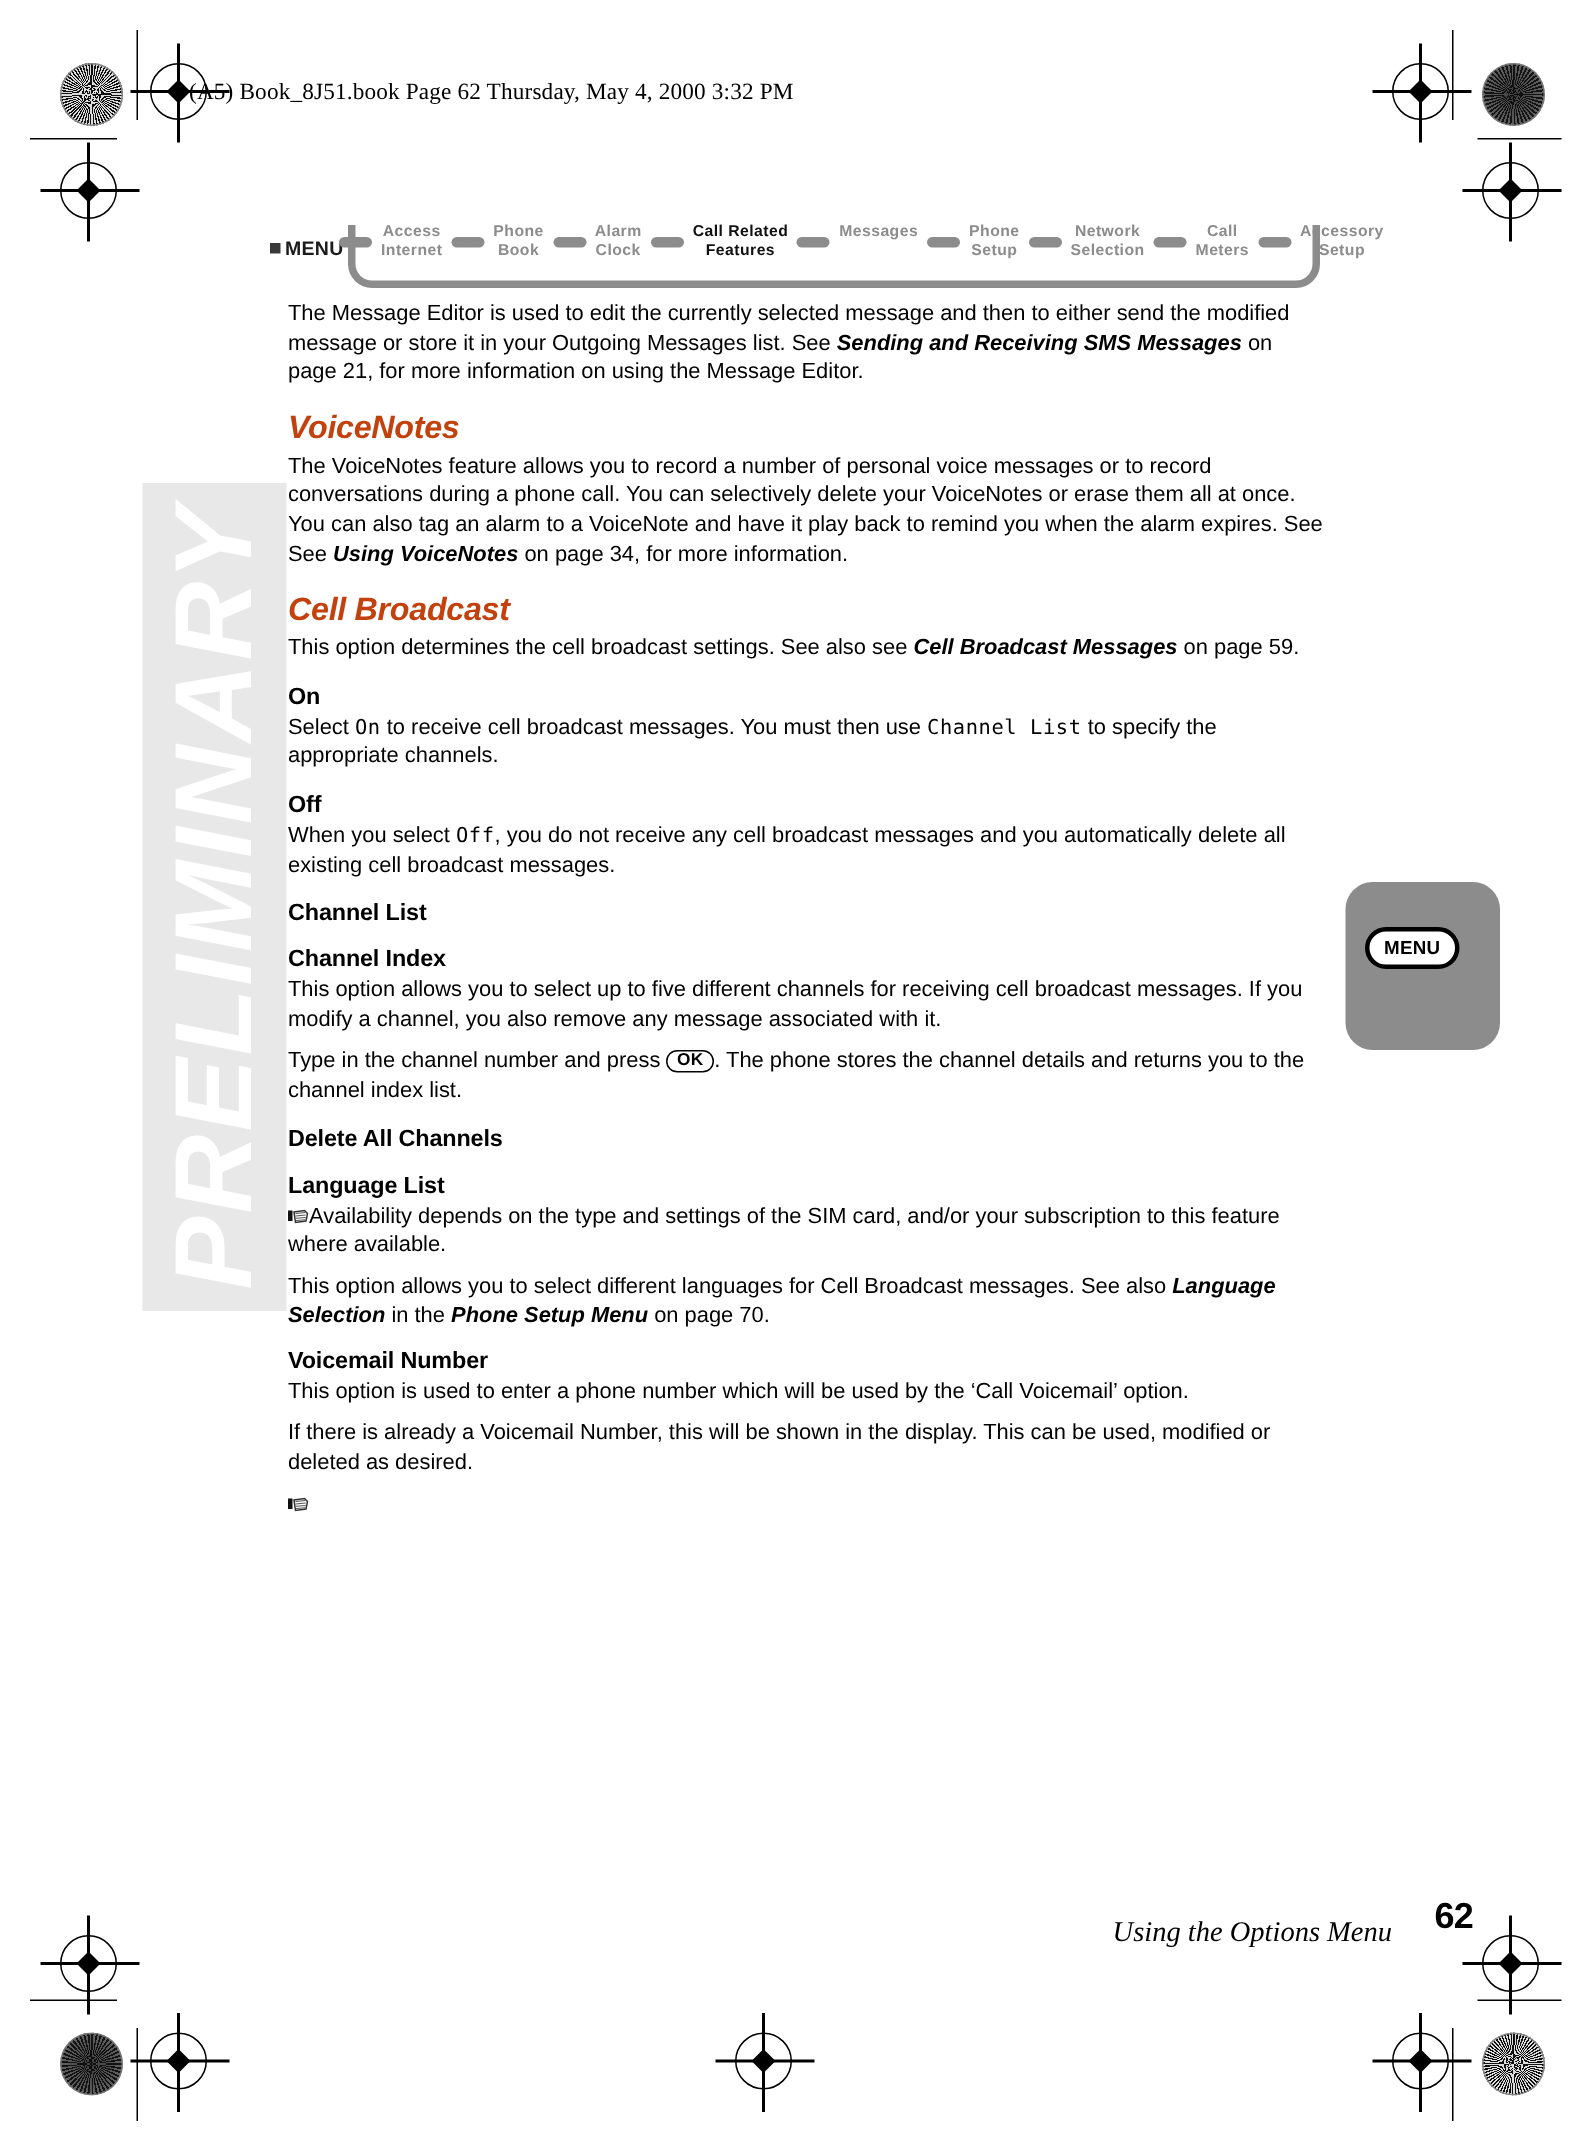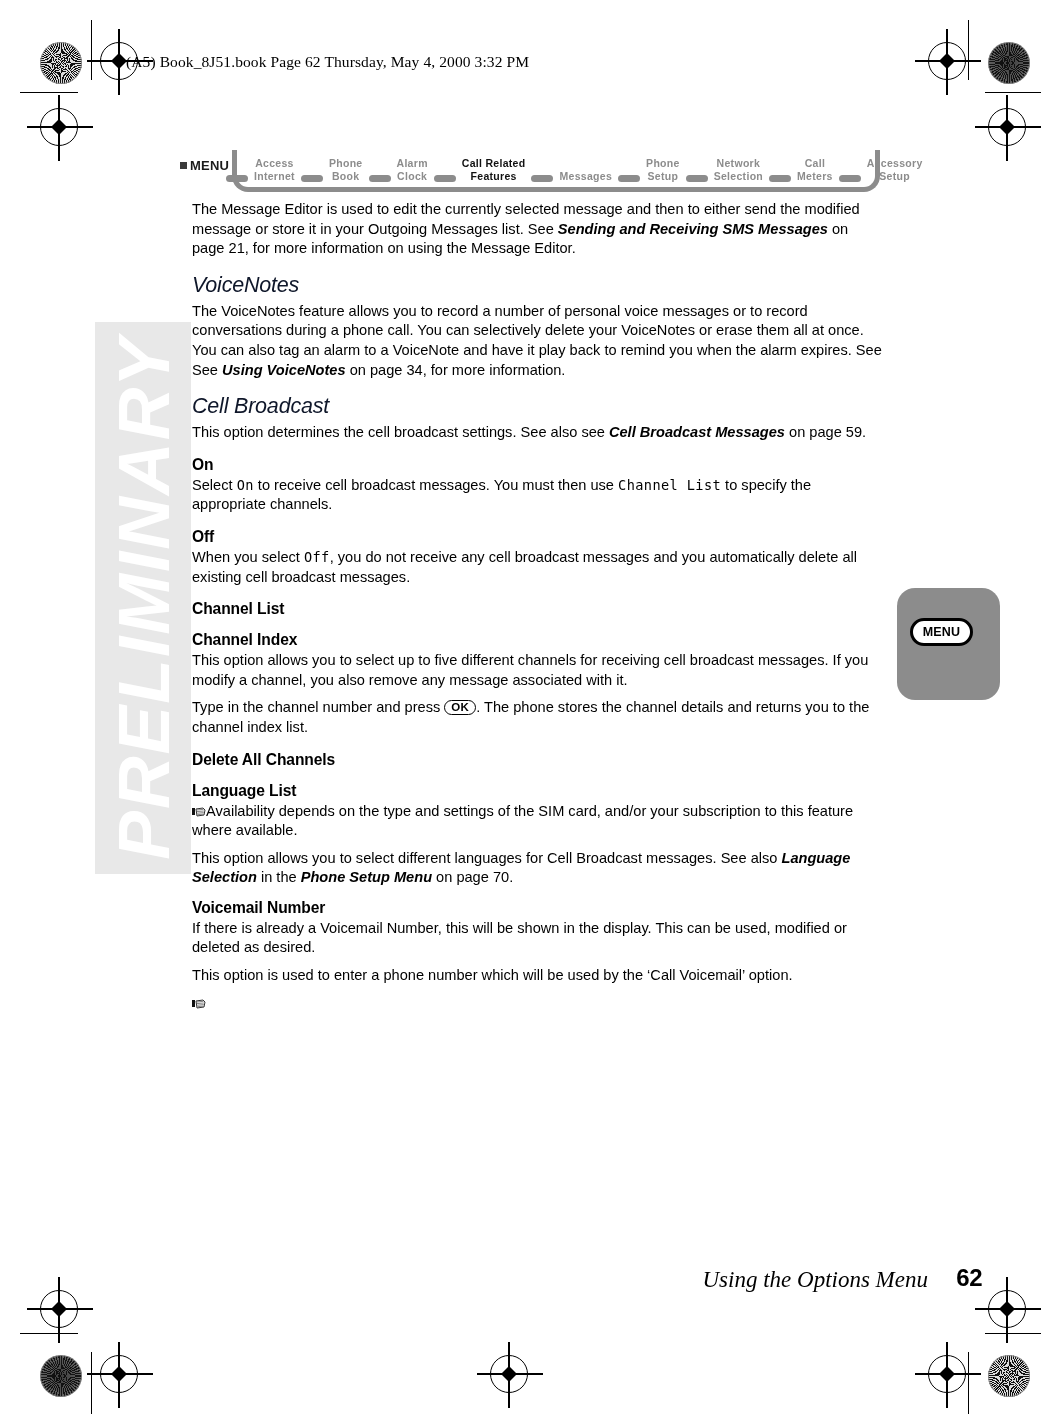--- a/index.html
+++ b/index.html
@@ -75,7 +75,7 @@
     border-bottom-right-radius:16px;
     box-sizing:border-box;
   }
-  .nav-items{position:absolute;left:46px;top:0;right:0;height:36px;display:flex;align-items:flex-end;}
+  .nav-items{position:absolute;left:46px;top:0;right:0;height:36px;display:flex;align-items:flex-start;}
   .nav-dash{width:22px;height:7px;border-radius:4px;background:#8c8c8c;flex:0 0 auto;margin:12px 4px 0 4px;}
   .nav-dash.first{margin-left:0;}
   .nav-item{

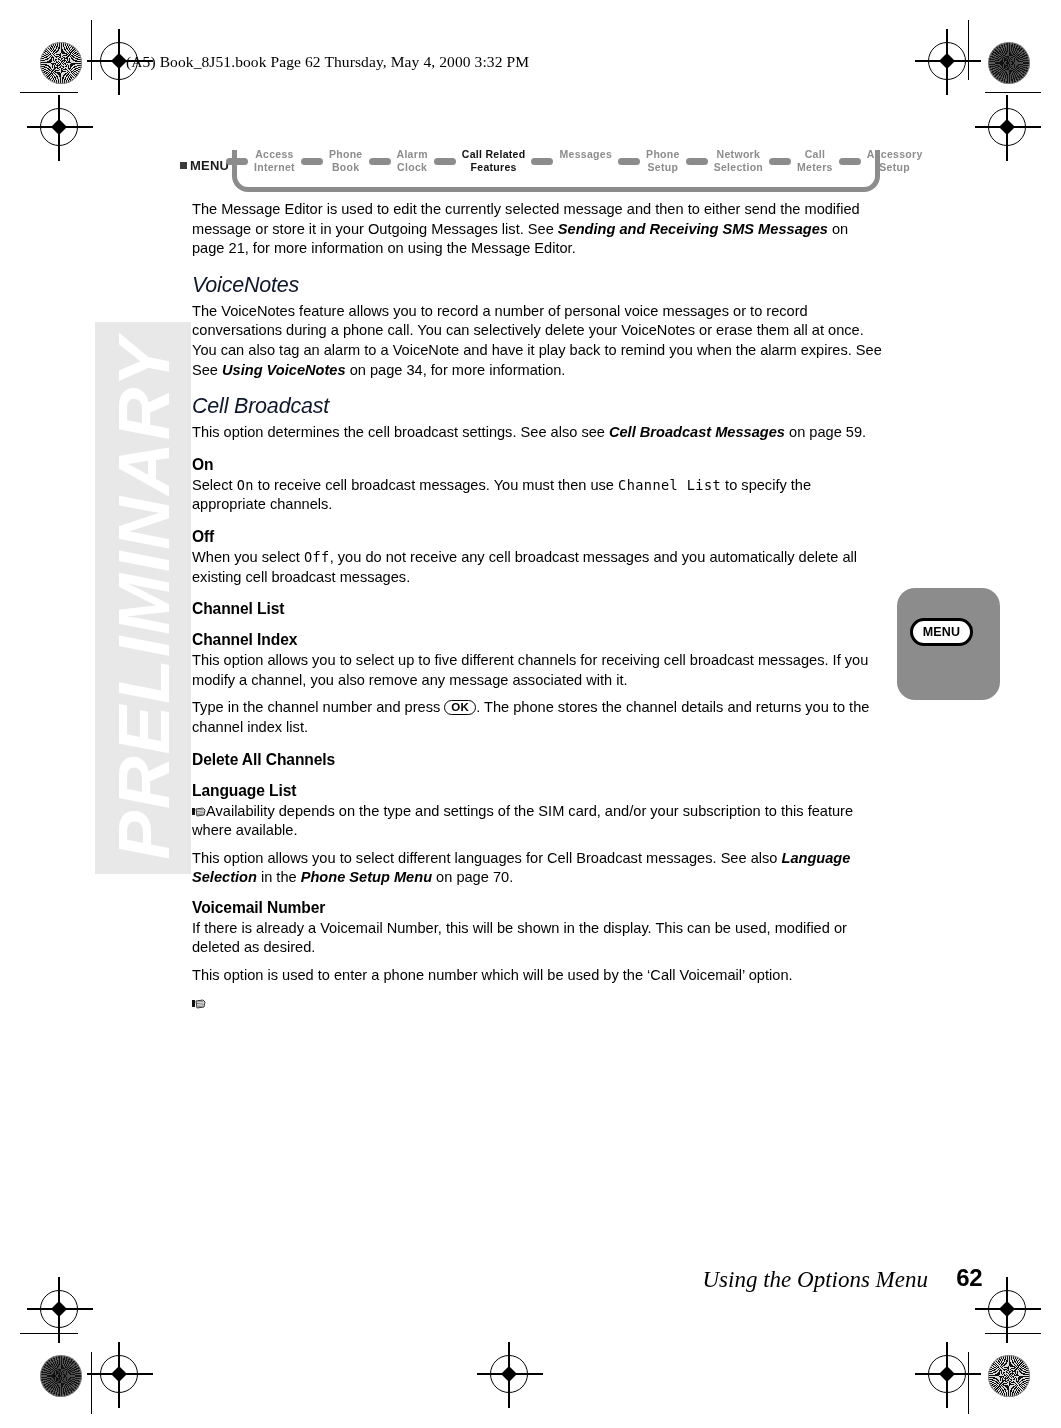--- a/index.html
+++ b/index.html
@@ -101,8 +101,8 @@
   }
   h1.h-major{
     margin:14px 0 4px 0;
-    font-size:21.5px;font-weight:normal;font-style:italic;
-    letter-spacing:-.2px;color:#0f172a;
+    font-size:21.5px;font-weight:bold;font-style:italic;
+    letter-spacing:-.2px;color:#c2410c;
   }
   h2.h-sub{
     margin:13px 0 2px 0;

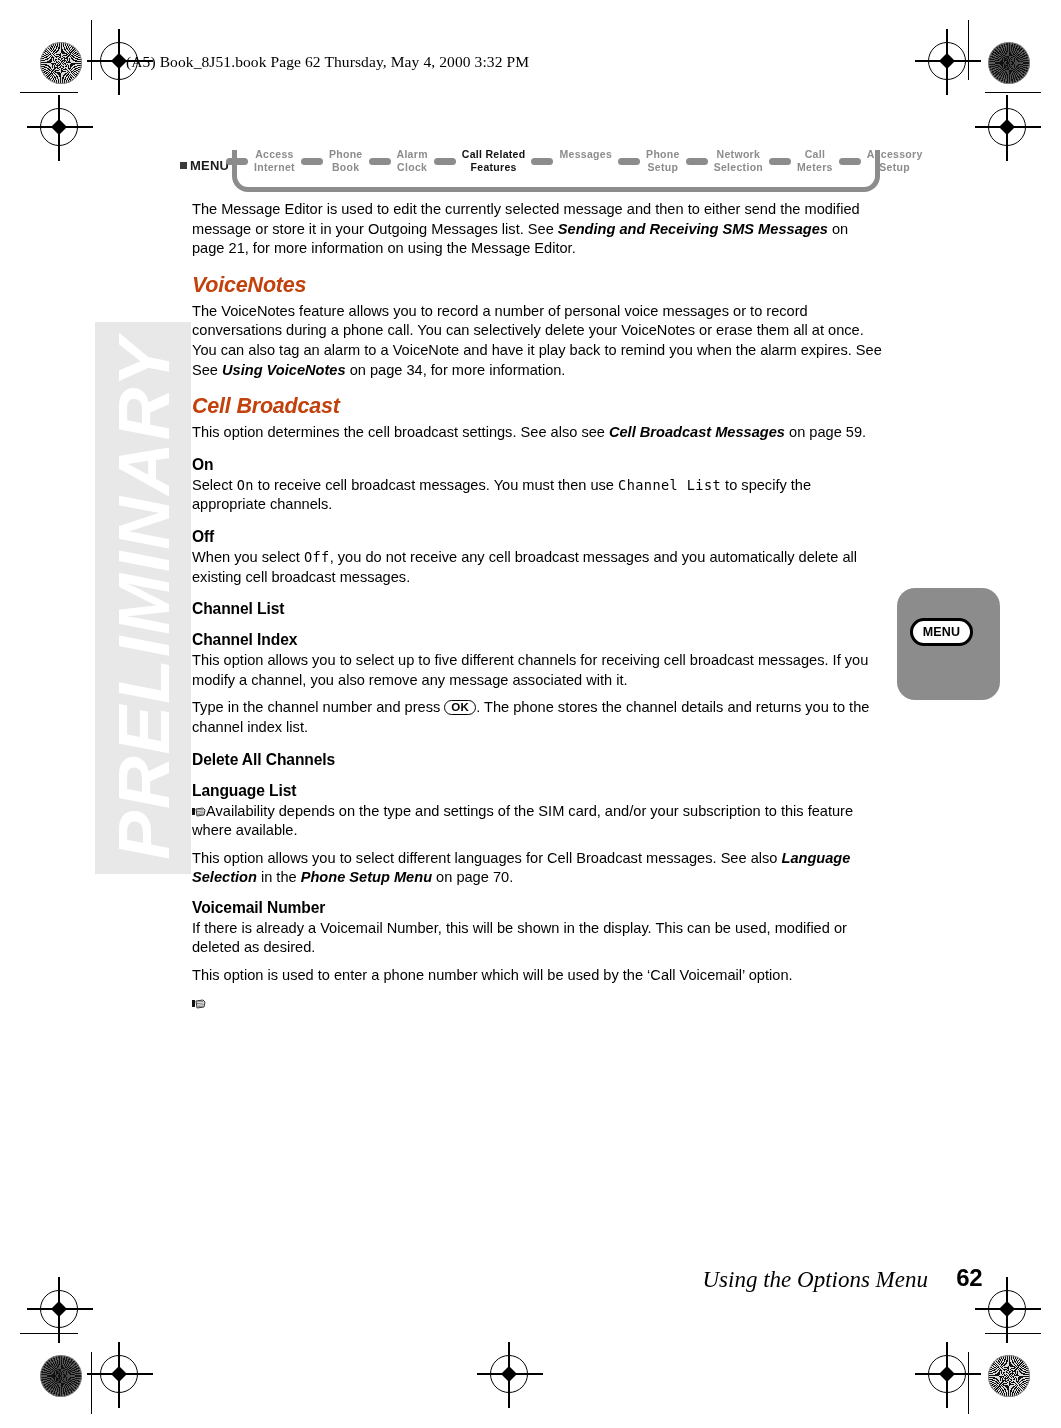--- a/index.html
+++ b/index.html
@@ -309,8 +309,8 @@
   <p class="body"><span>This option allows you to select different languages for Cell Broadcast messages. See also </span><span class="bi">Language Selection</span><span> in the </span><span class="bi">Phone Setup Menu</span><span> on page 70.</span></p>
 
   <h2 class="h-sub tight">Voicemail Number</h2>
+  <p class="body">This option is used to enter a phone number which will be used by the ‘Call Voicemail’ option.</p>
   <p class="body">If there is already a Voicemail Number, this will be shown in the display. This can be used, modified or deleted as desired.</p>
-  <p class="body">This option is used to enter a phone number which will be used by the ‘Call Voicemail’ option.</p>
   <p class="body"><span class="note-icon"><svg width="14" height="12" viewBox="0 0 14 12">
           <rect x="0" y="2" width="3" height="7" fill="#111"></rect>
           <path d="M4 3 L11 2 L13 4 L12 9 L5 10 Z" fill="none" stroke="#333" stroke-width="1"></path>

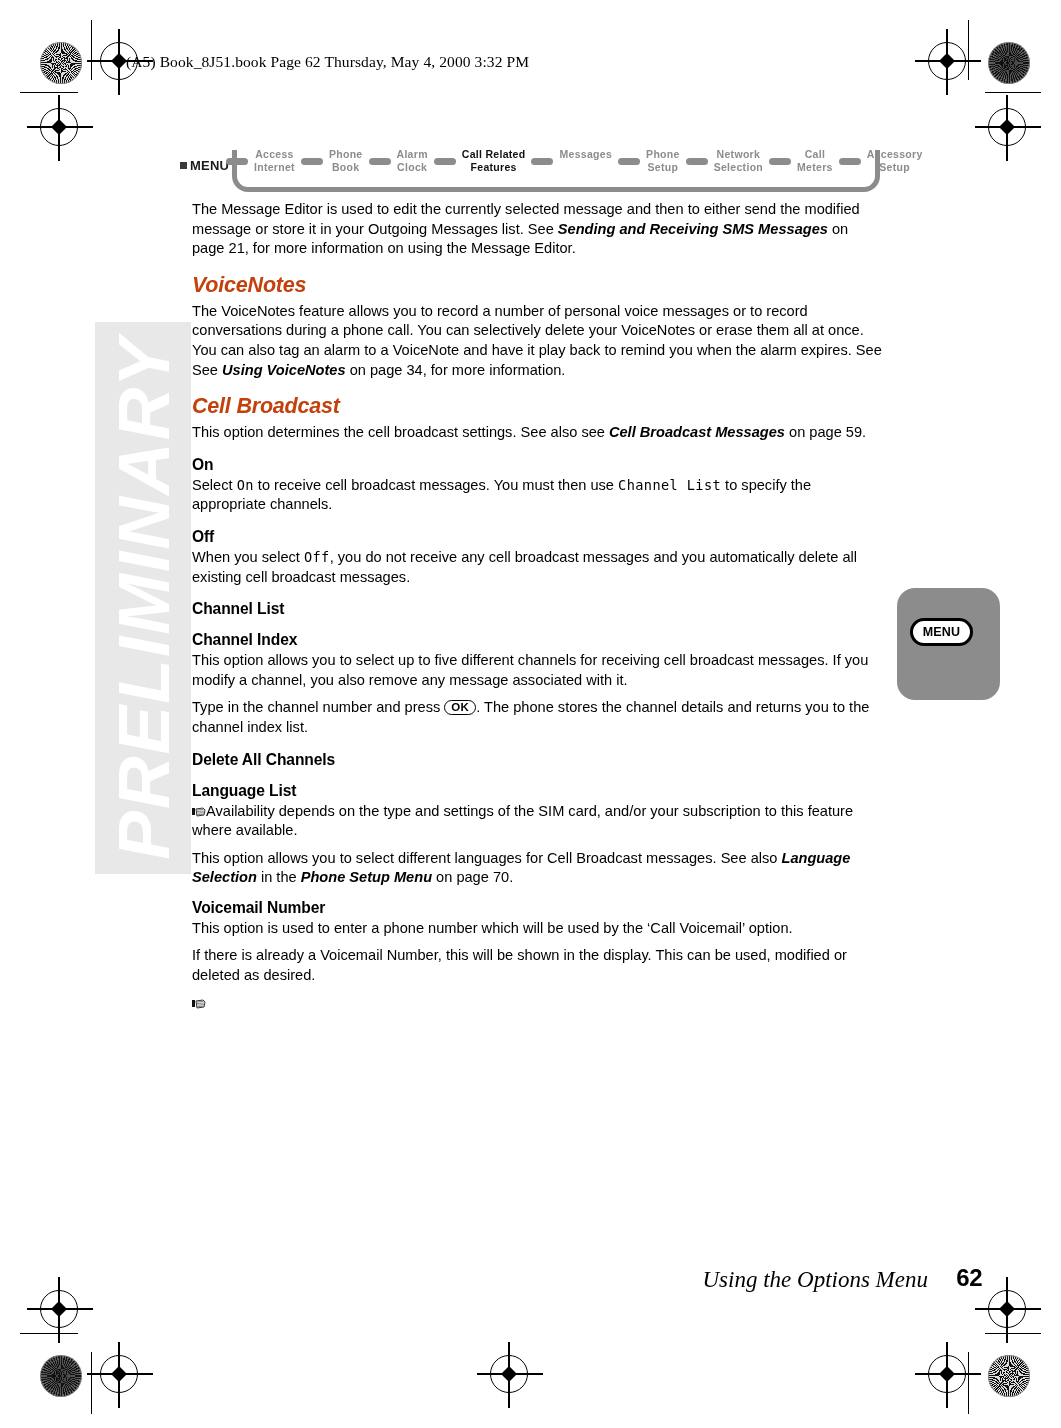--- a/index.html
+++ b/index.html
@@ -148,9 +148,9 @@
     position:absolute;left:0;top:1262px;width:1061px;height:40px;
   }
   .footer-title{
-    position:absolute;right:133px;top:5px;
+    position:absolute;right:133px;top:16px;
     font-family:"Liberation Serif", serif;
-    font-style:italic;font-size:23px;color:#000;white-space:nowrap;
+    font-style:italic;font-size:19px;color:#000;white-space:nowrap;
   }
   .footer-page{
     position:absolute;right:79px;top:2px;

